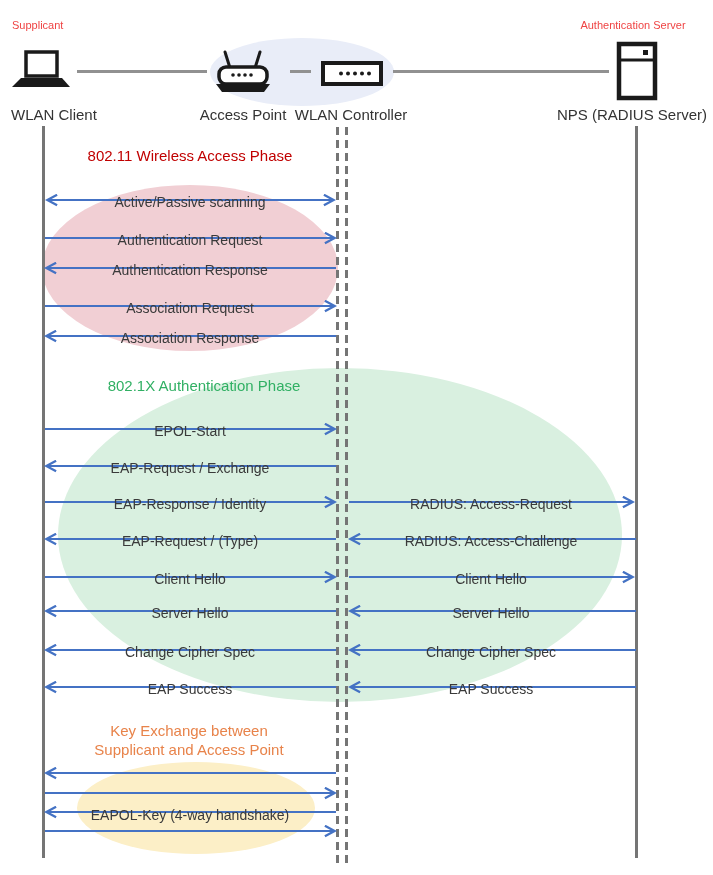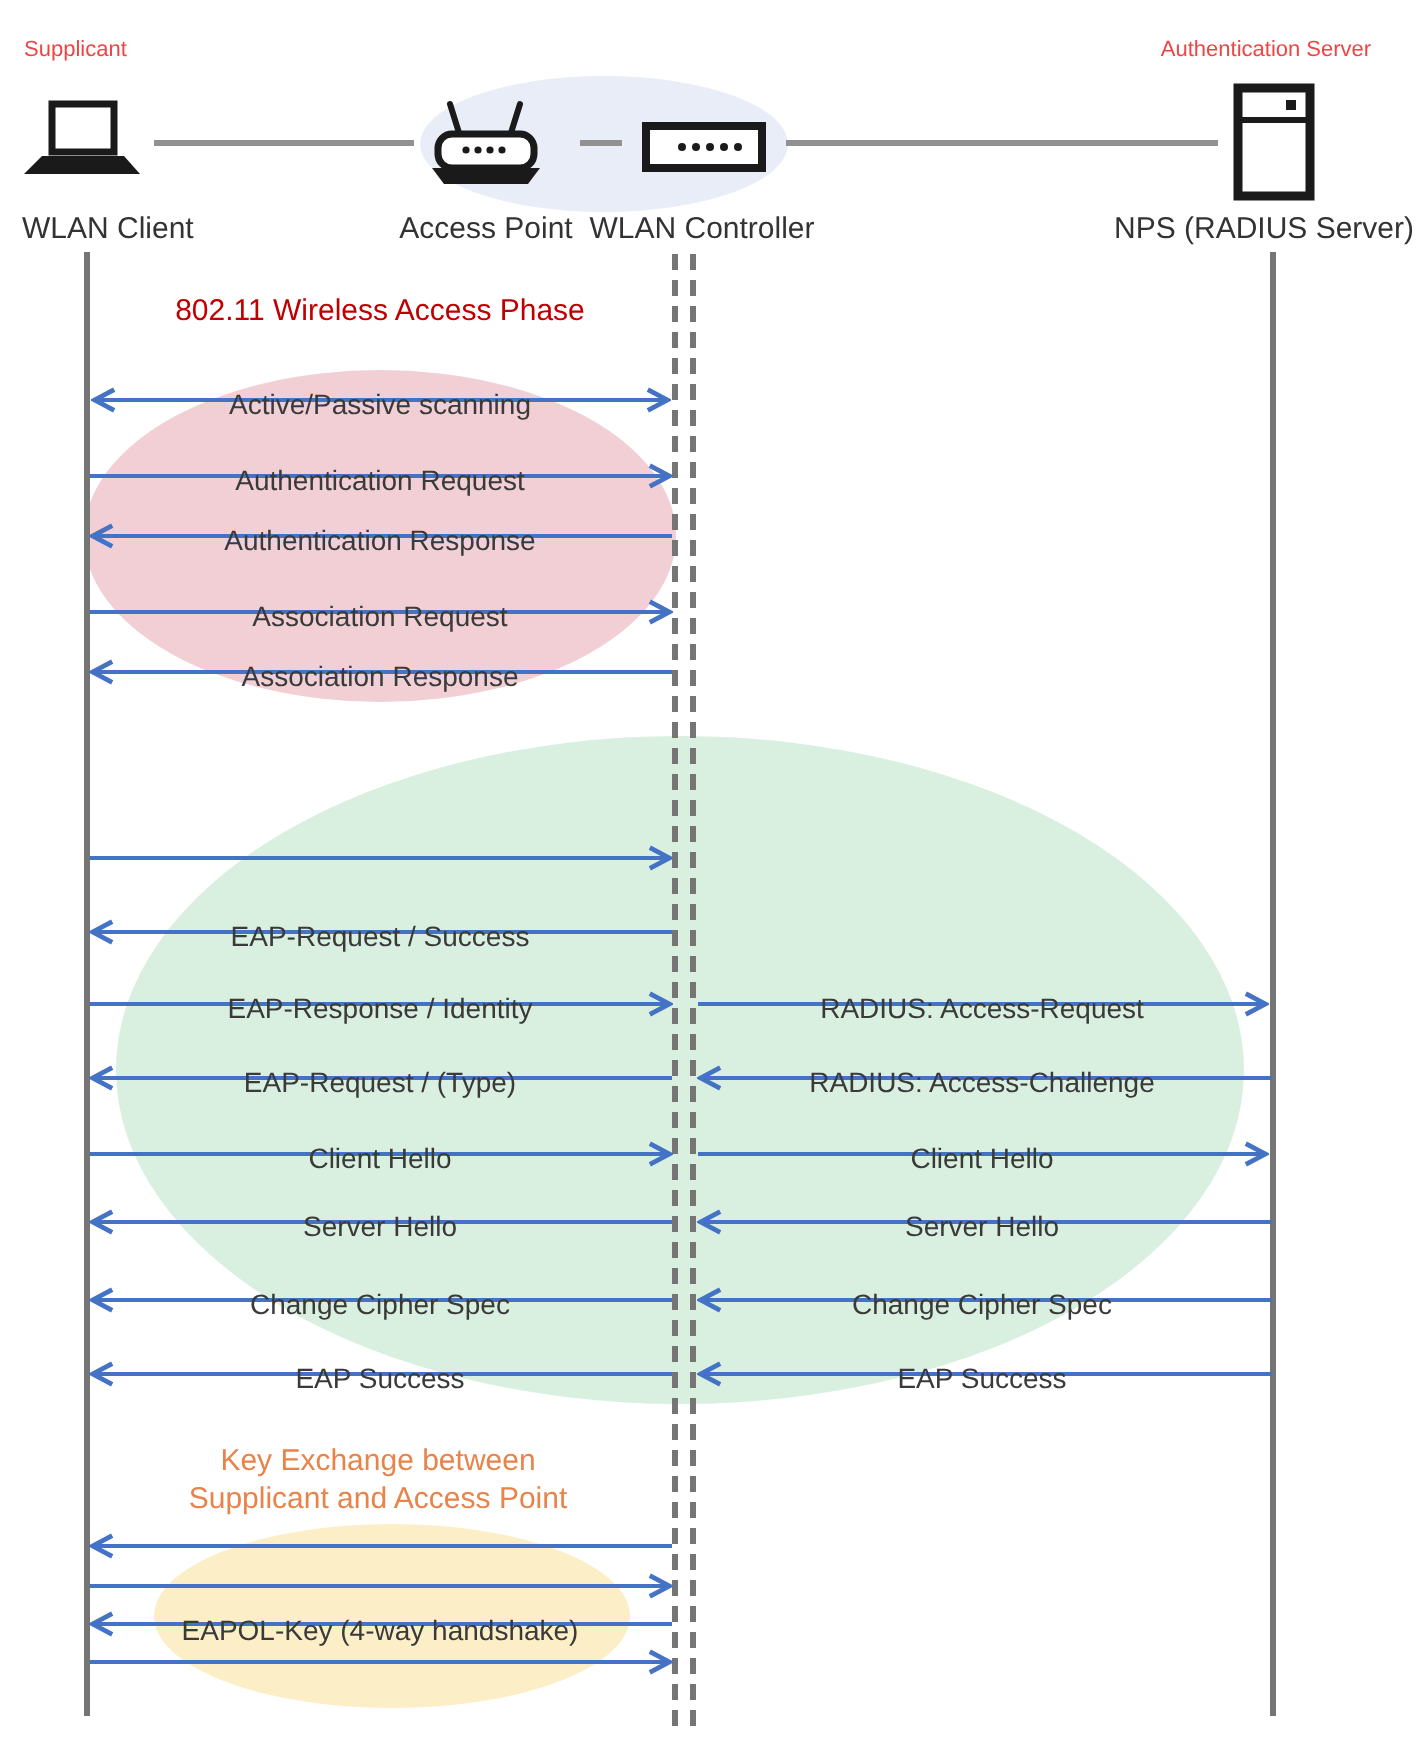--- a/index.html
+++ b/index.html
@@ -84,6 +84,7 @@
   <div class="lifeline" style="left:635px; top:126px; height:732px;"></div>
 
   <div class="phase-title phase1-title" style="left:40px; top:146px;">802.11 Wireless Access Phase</div>
+  <div class="phase-title phase2-title" style="left:54px; top:376px;">802.1X Authentication Phase</div>
   <div class="phase-title phase3-title" style="left:39px; top:721px;">
     <div>Key Exchange between</div>
     <div>Supplicant and Access Point</div>

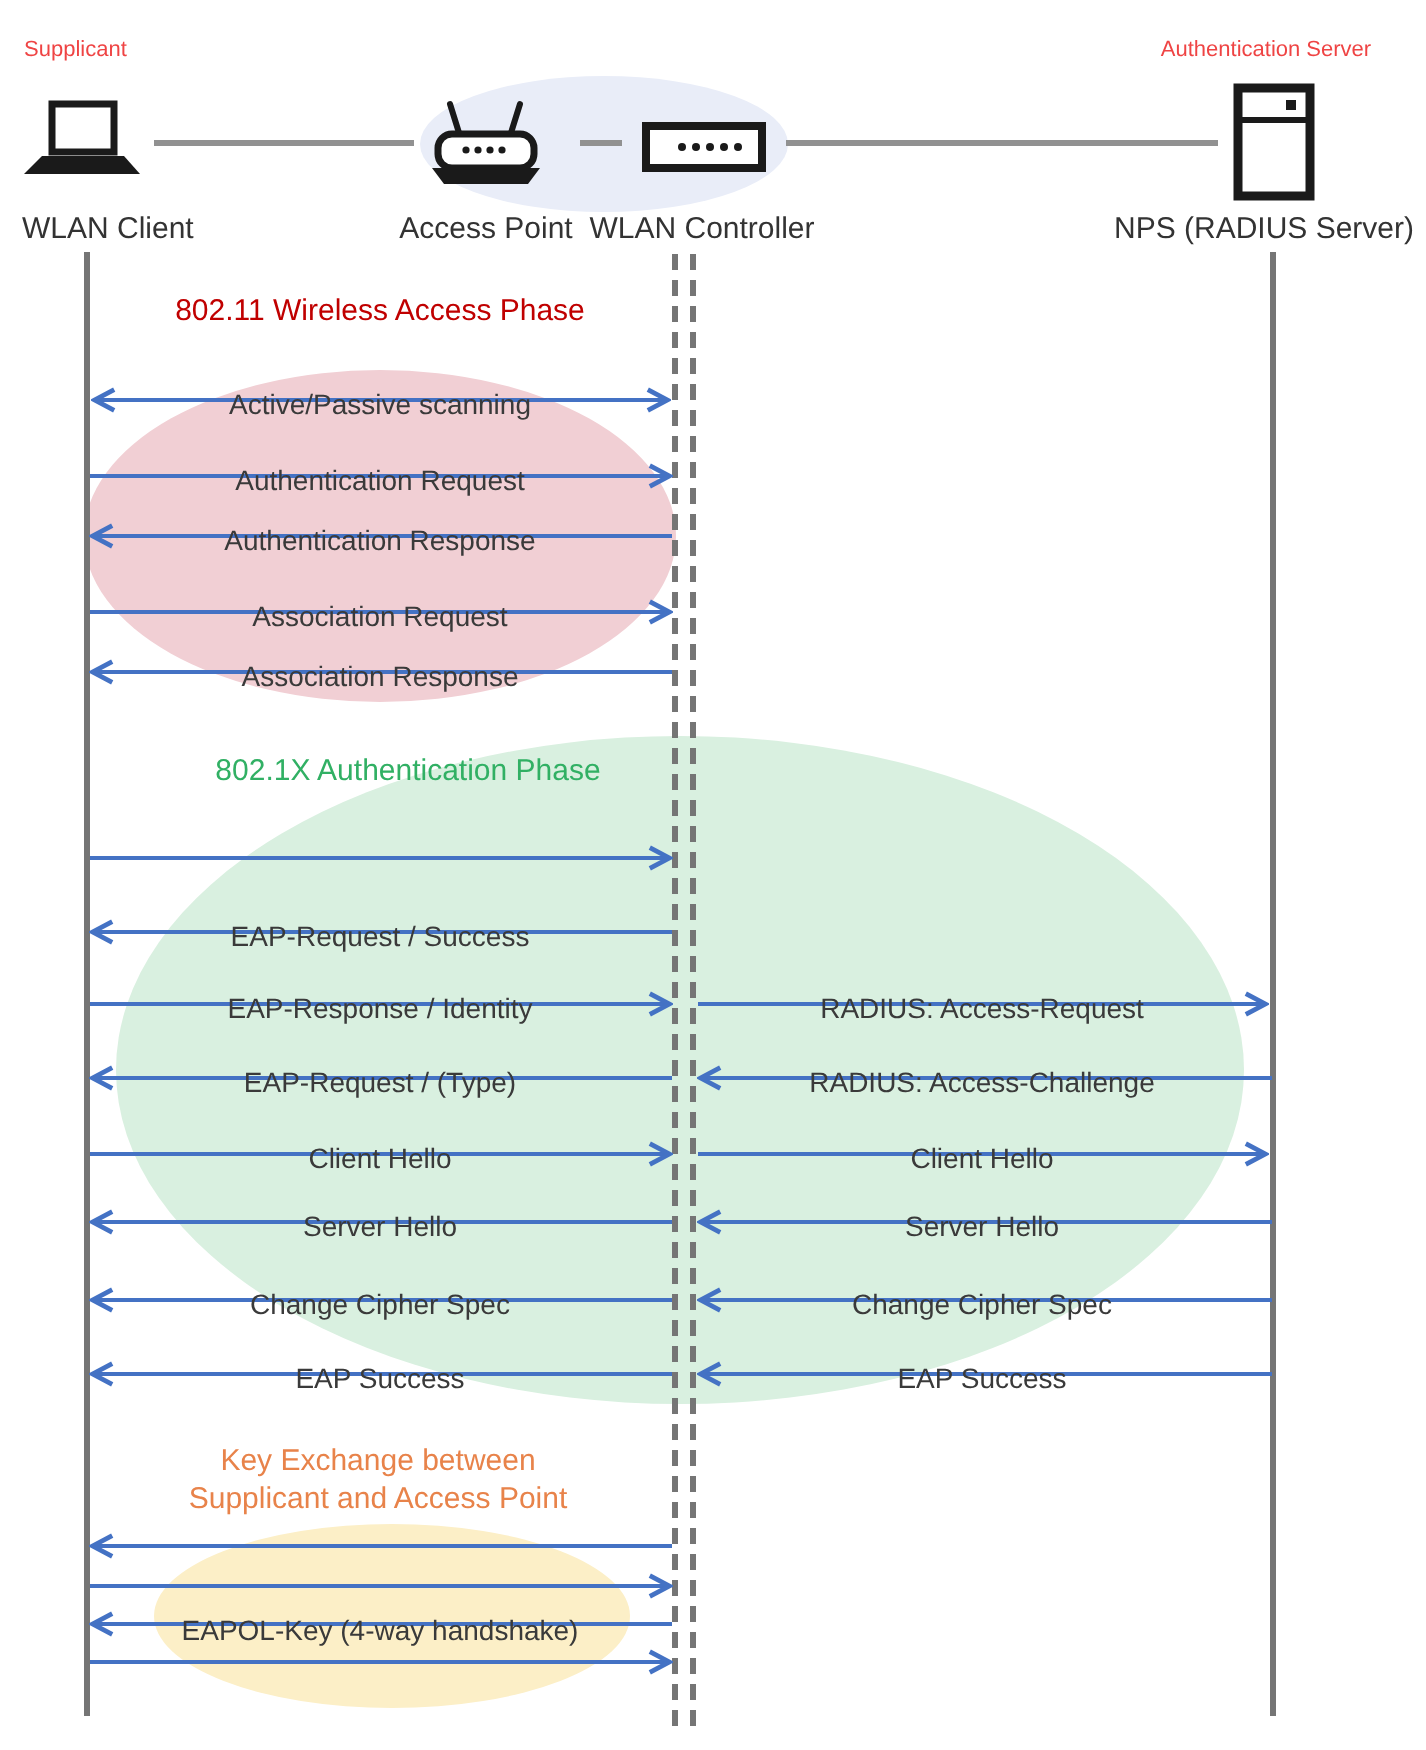--- a/index.html
+++ b/index.html
@@ -126,6 +126,7 @@
   <div class="msg-label" style="left:40px; top:250px;">Authentication Response</div>
   <div class="msg-label" style="left:40px; top:288px;">Association Request</div>
   <div class="msg-label" style="left:40px; top:318px;">Association Response</div>
+  <div class="msg-label" style="left:40px; top:411px;">EPOL-Start</div>
   <div class="msg-label" style="left:40px; top:448px;">EAP-Request / Success</div>
   <div class="msg-label" style="left:40px; top:484px;">EAP-Response / Identity</div>
   <div class="msg-label" style="left:40px; top:521px;">EAP-Request / (Type)</div>

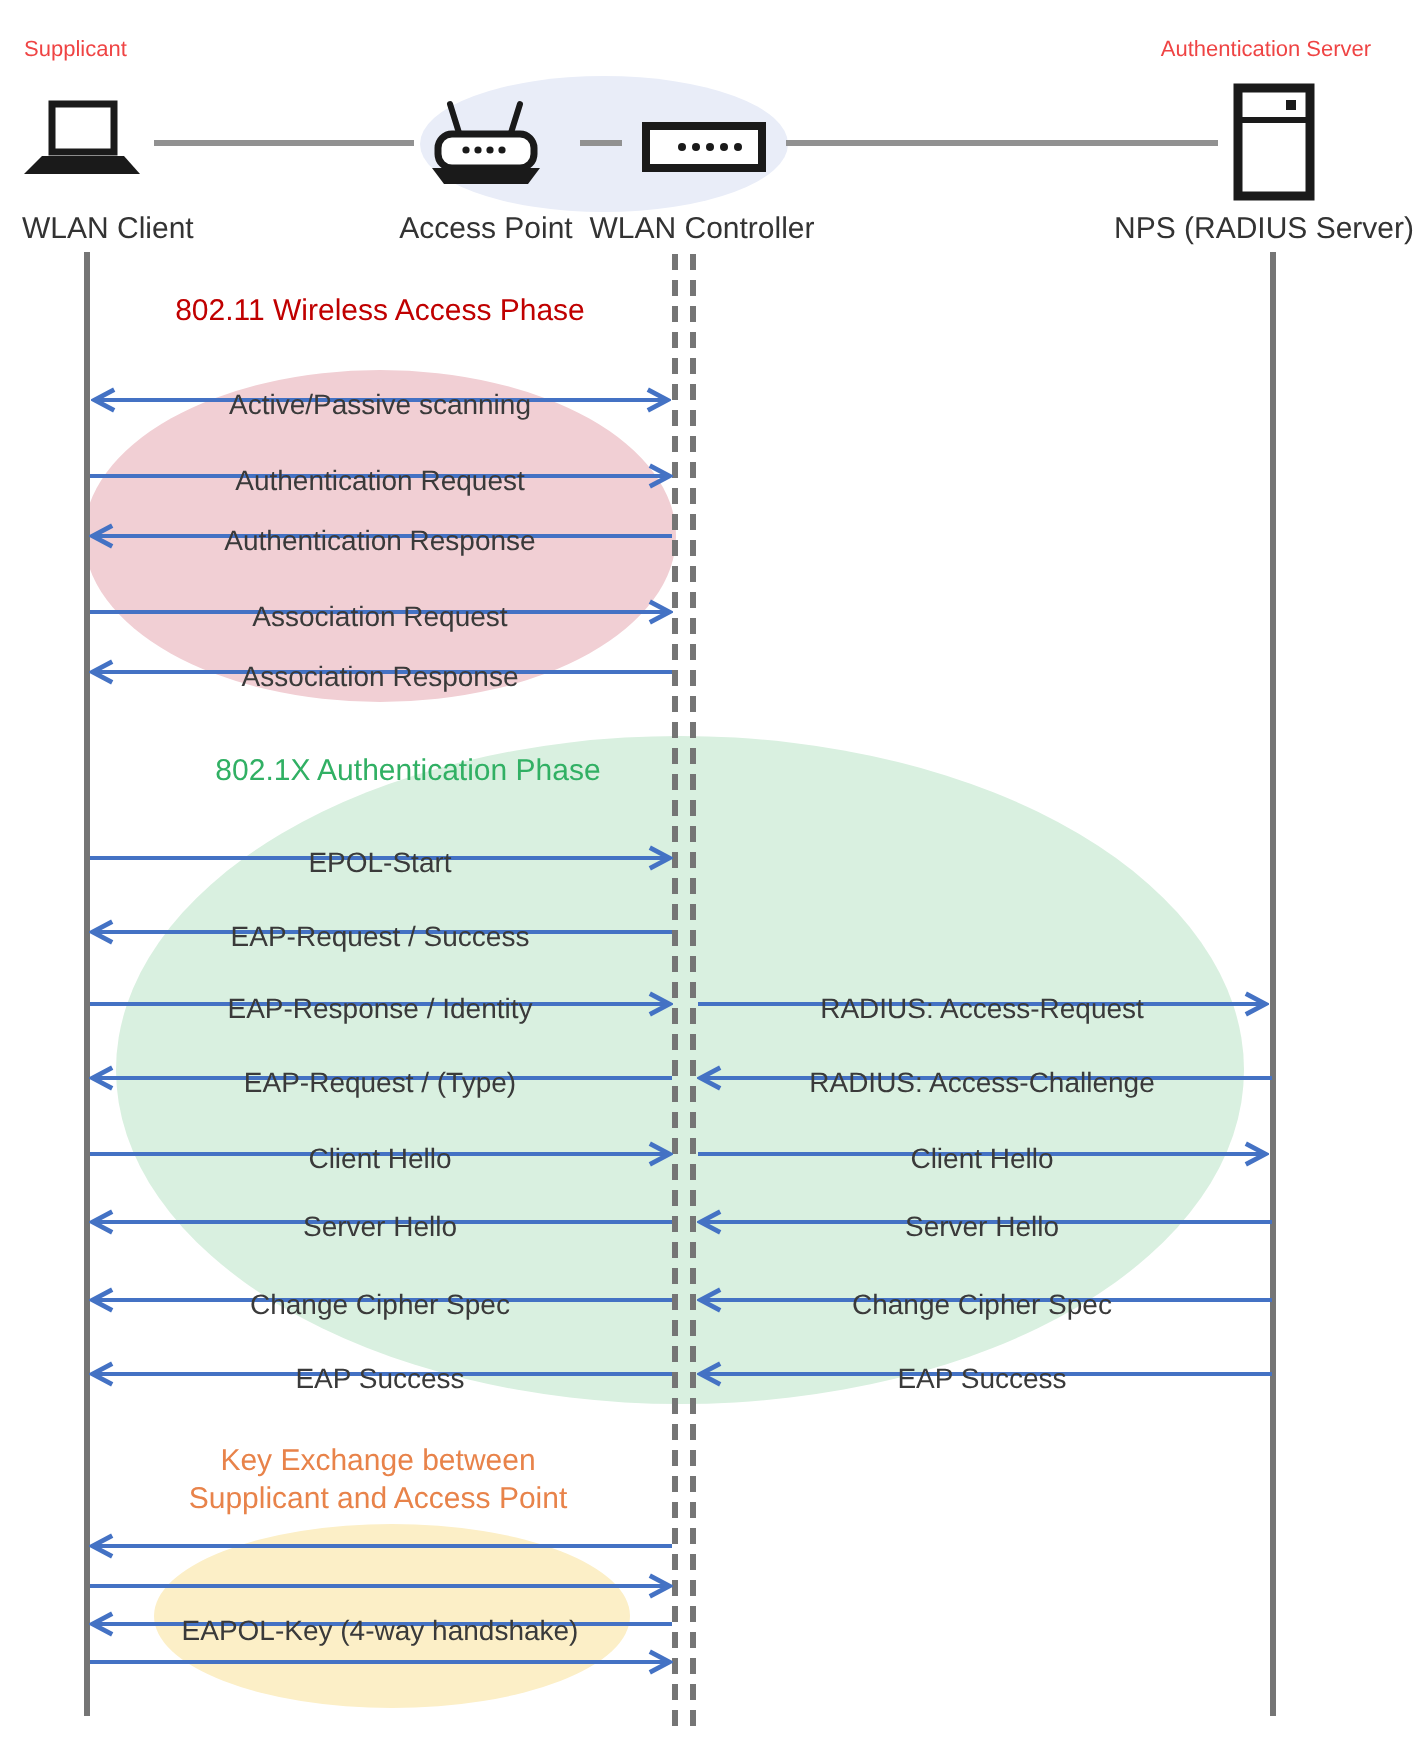--- a/index.html
+++ b/index.html
@@ -127,7 +127,7 @@
   <div class="msg-label" style="left:40px; top:288px;">Association Request</div>
   <div class="msg-label" style="left:40px; top:318px;">Association Response</div>
   <div class="msg-label" style="left:40px; top:411px;">EPOL-Start</div>
-  <div class="msg-label" style="left:40px; top:448px;">EAP-Request / Success</div>
+  <div class="msg-label" style="left:40px; top:448px;">EAP-Request / Exchange</div>
   <div class="msg-label" style="left:40px; top:484px;">EAP-Response / Identity</div>
   <div class="msg-label" style="left:40px; top:521px;">EAP-Request / (Type)</div>
   <div class="msg-label" style="left:40px; top:559px;">Client Hello</div>

